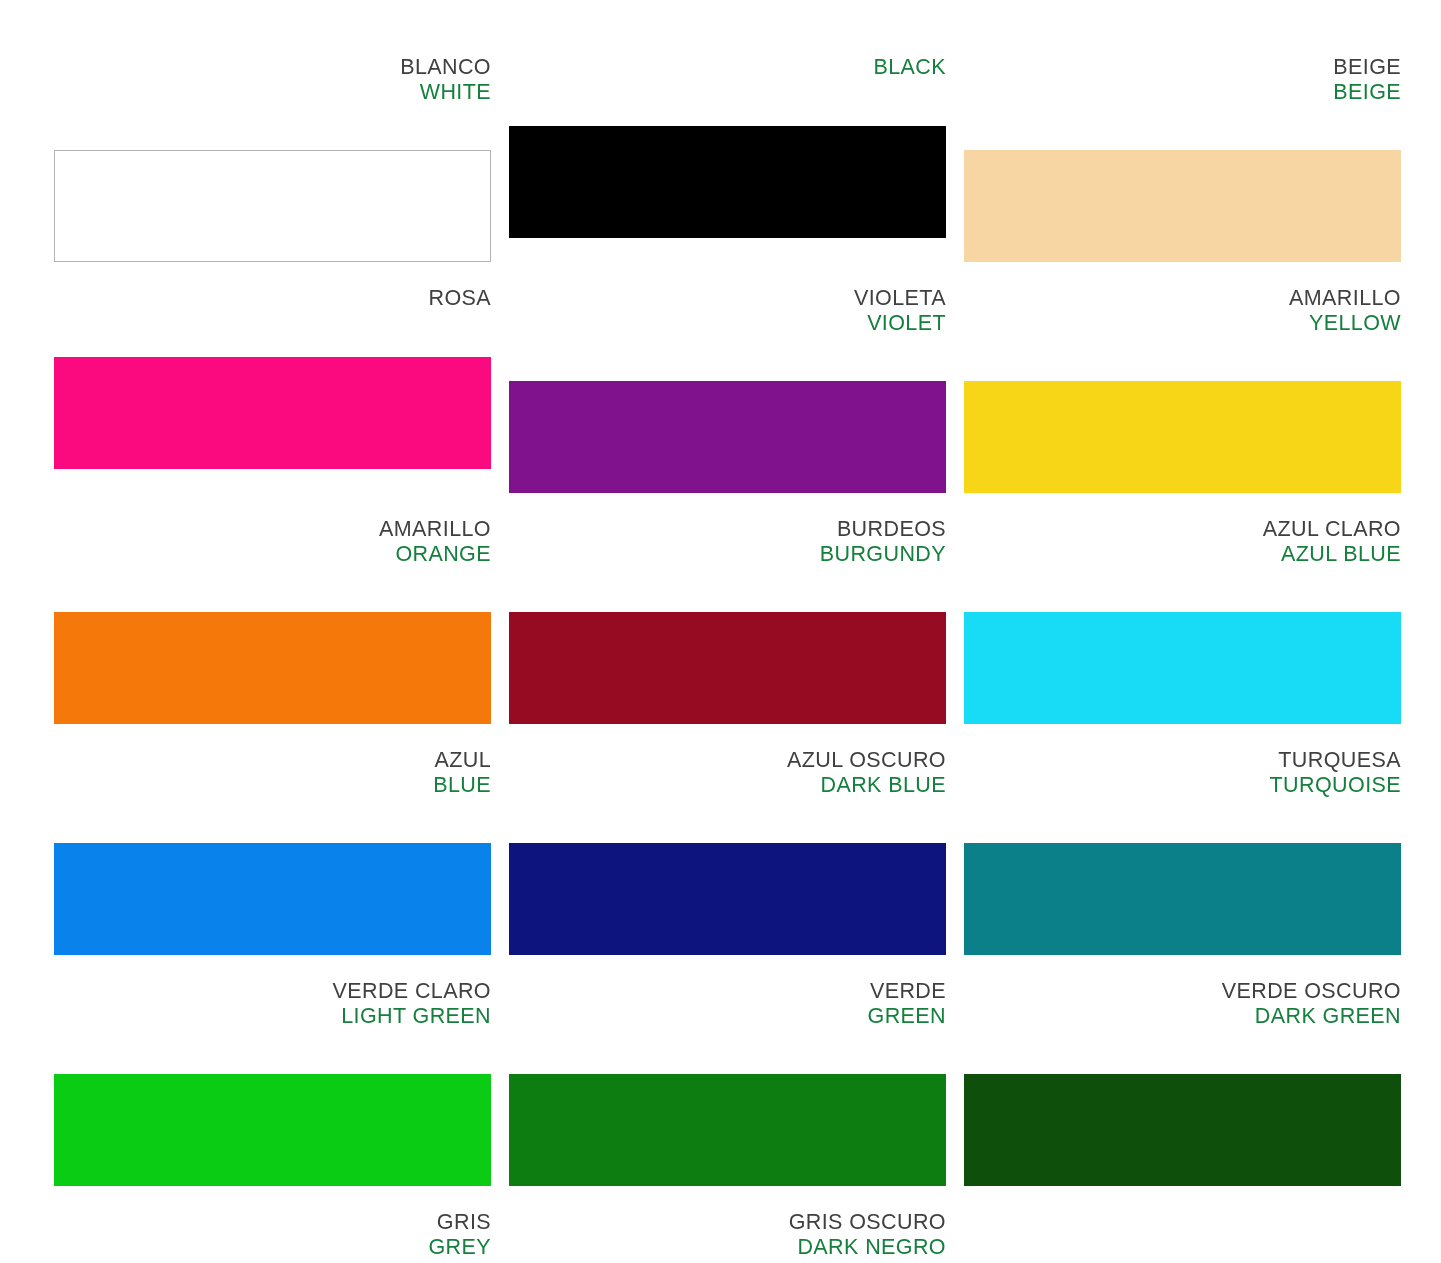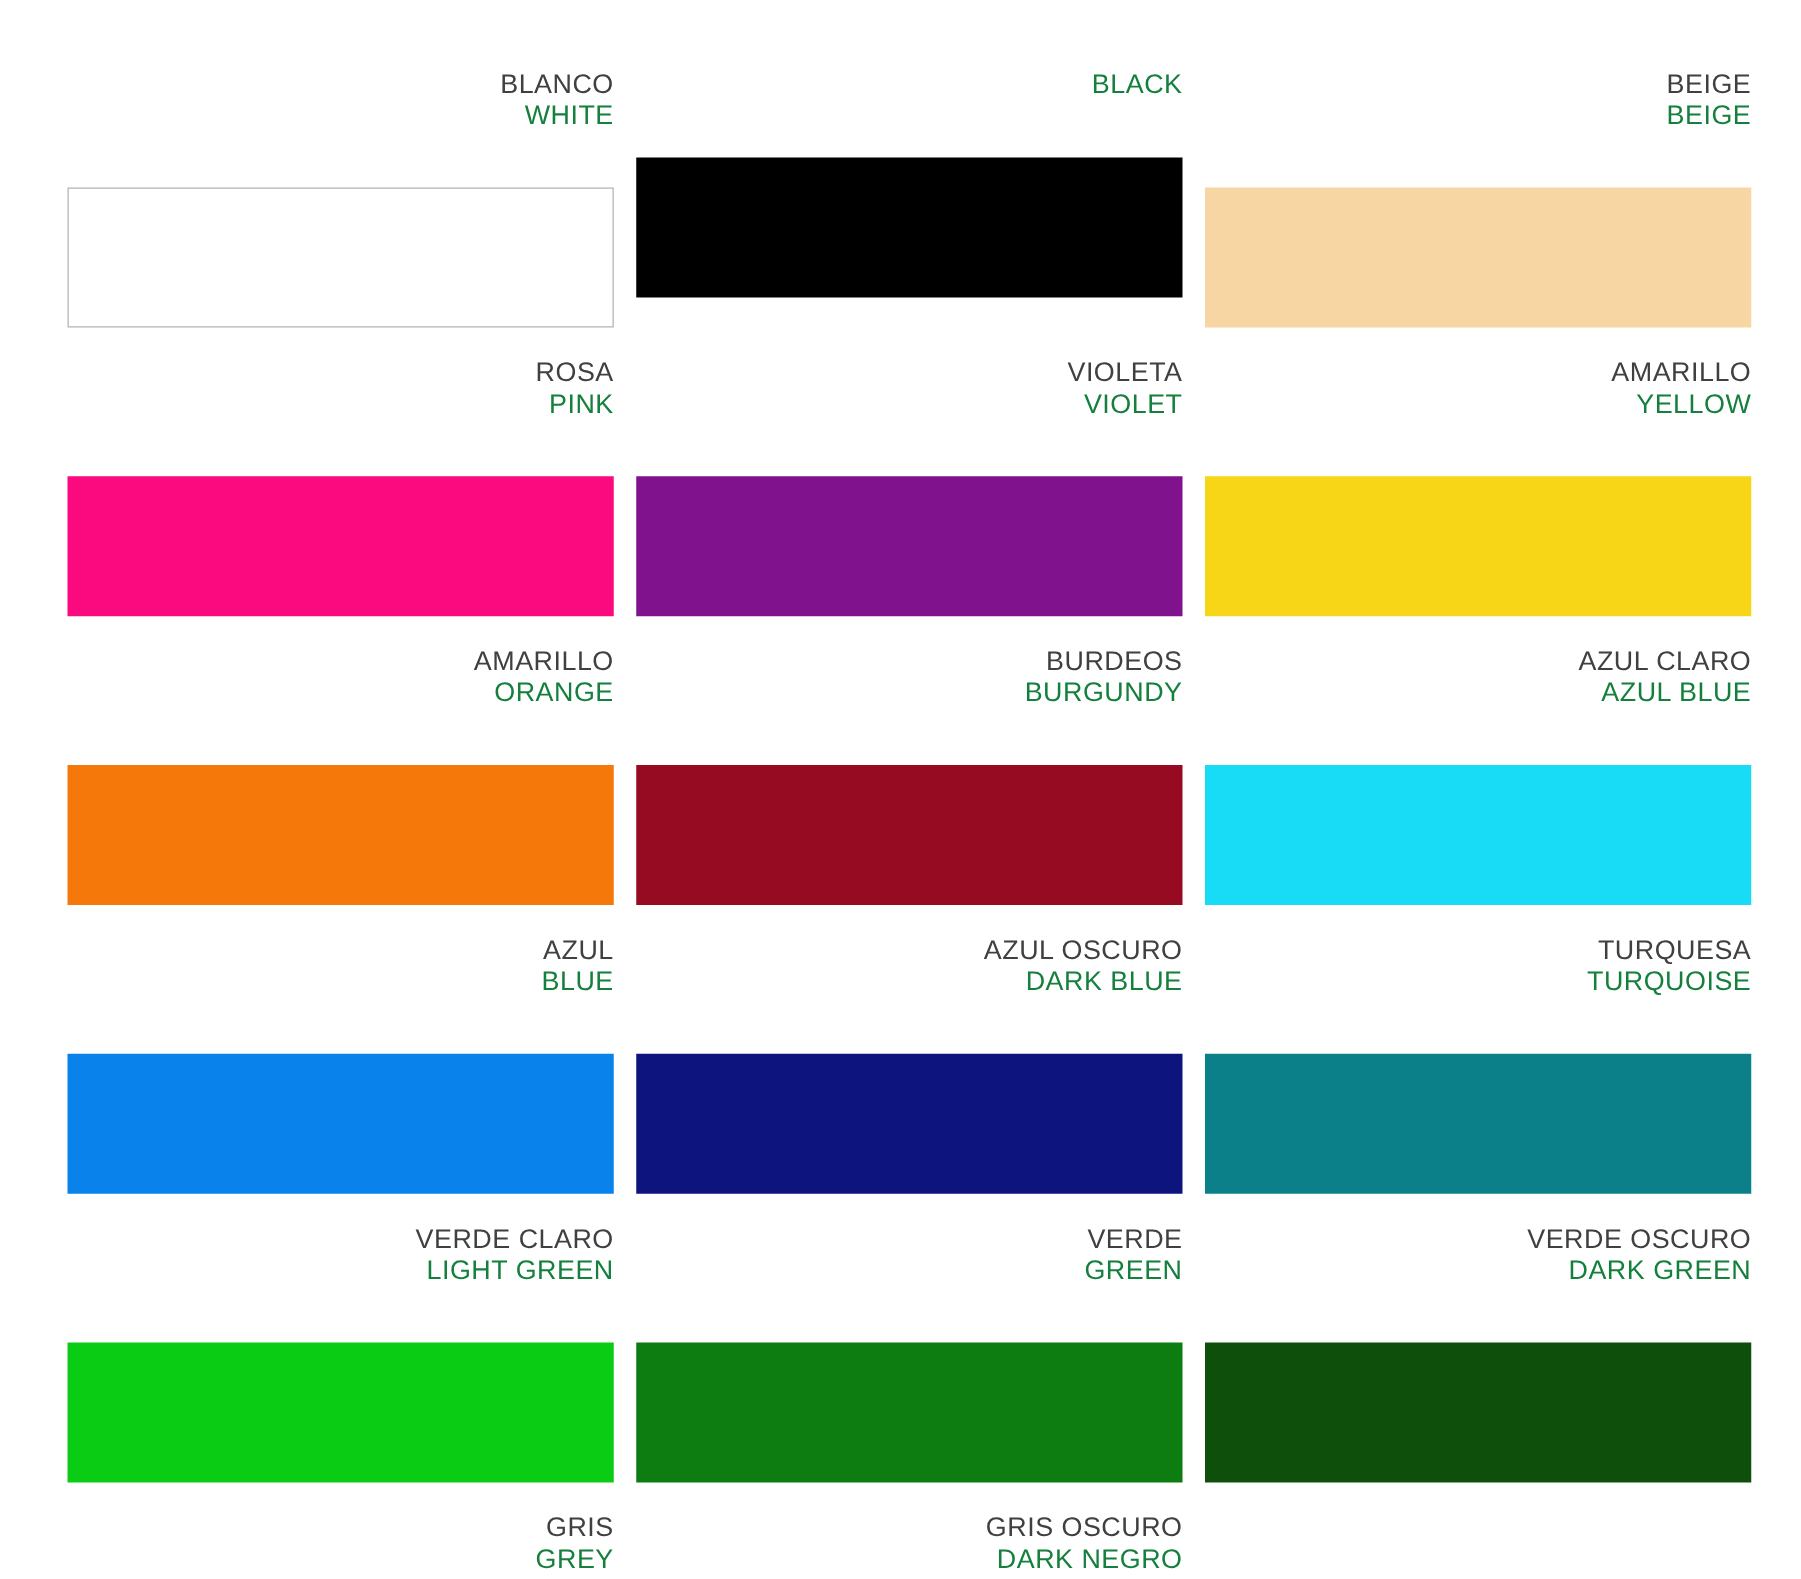--- a/index.html
+++ b/index.html
@@ -91,7 +91,6 @@
       <div class="swatch-cell">
         <div class="labels">
           <span class="label-line label-es">ROSA</span>
-          <span class="label-line label-en">PINK</span>
         </div>
         <div class="chip" style="background: rgb(250, 10, 126);"></div>
       </div>

